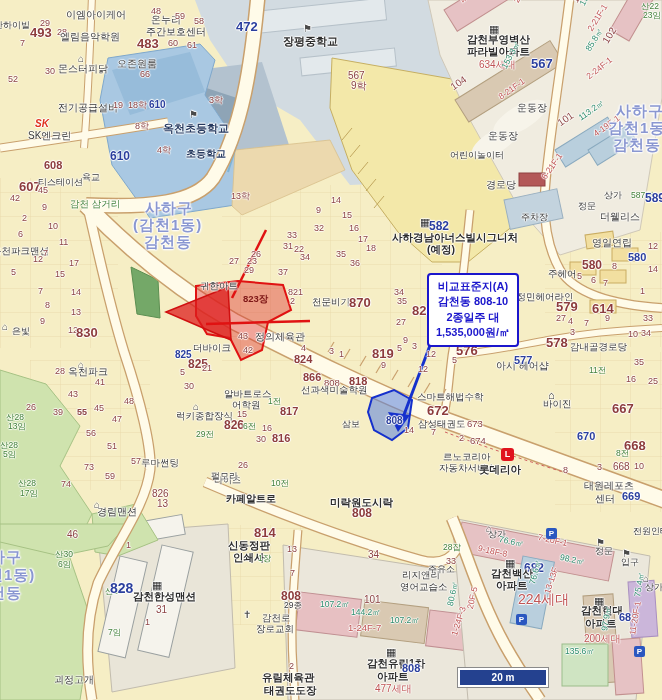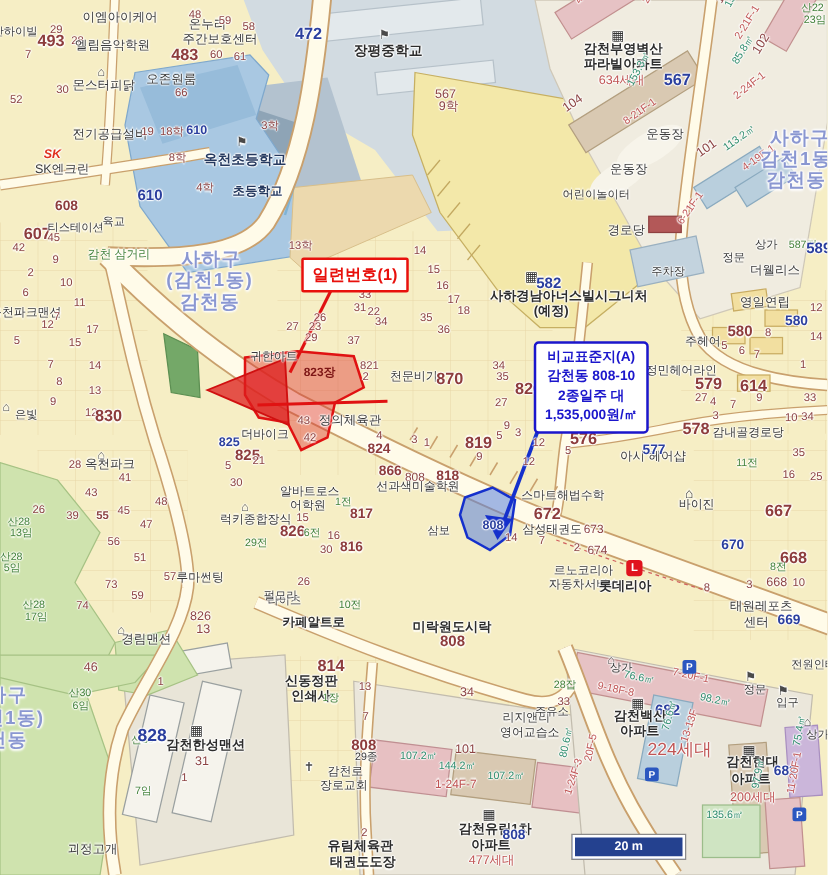--- a/index.html
+++ b/index.html
@@ -524,9 +524,6 @@
   <div class="p-icon" style="left:634px;top:646px;">P</div>
   <div class="l-icon" style="left:501px;top:448px;">L</div>
 
-  <div class="callout callout-red" style="left:241px;top:206px;">
-    <span>일련번호(1)</span>
-  </div>
   <div class="callout callout-blue" style="left:427px;top:273px;">
     <div>비교표준지(A)</div>
     <div>감천동 808-10</div>

